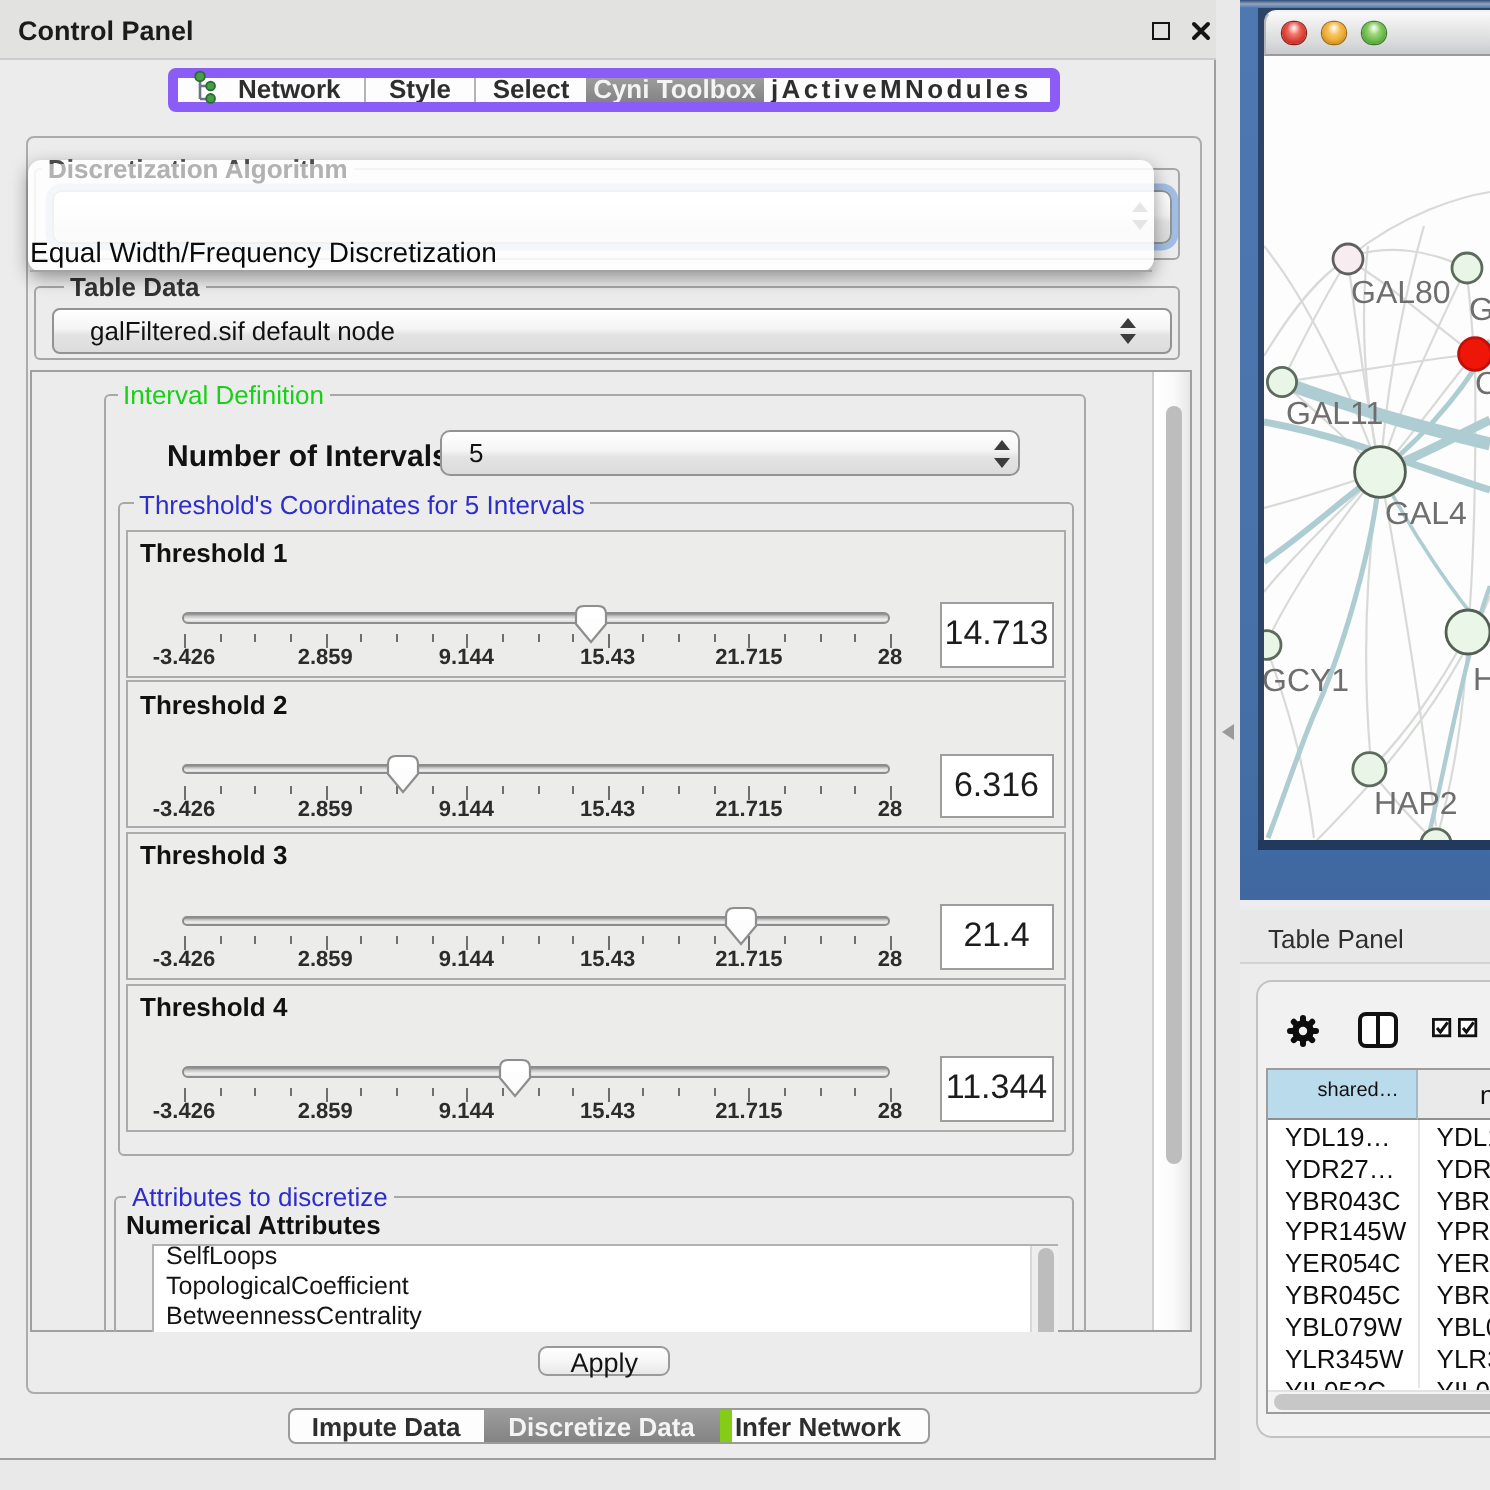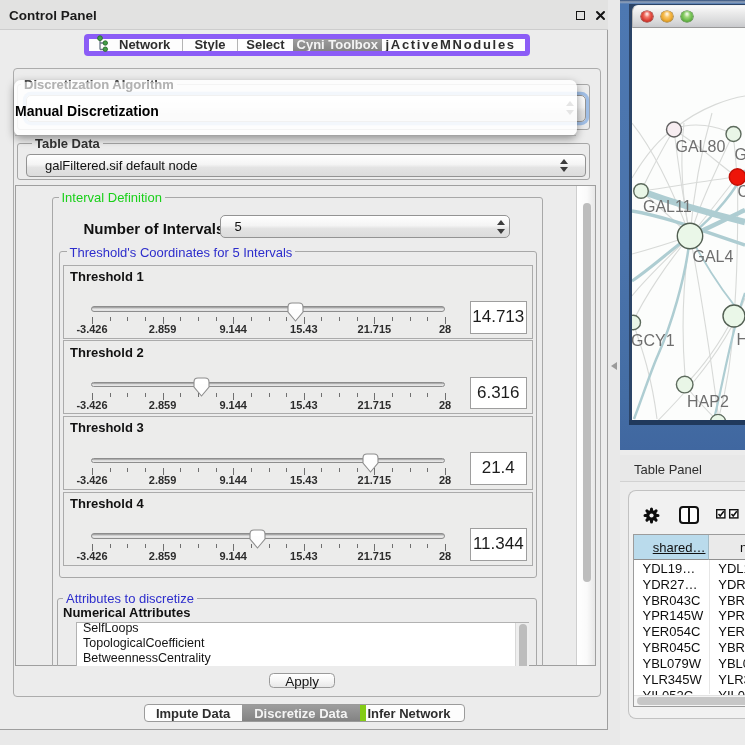--- a/index.html
+++ b/index.html
@@ -210,7 +210,6 @@
 <div class="abs" style="left:15px;top:135.2px;width:561px;height:1px;background:#a3a3a3;"></div>
 <div class="abs bold" style="left:24px;top:77.5px;font-size:13px;line-height:13px;color:#b2b2b2;">Discretization Algorithm</div>
 <div class="abs bold" style="left:24px;top:77.5px;font-size:13px;line-height:13px;color:#4a4a4a;height:4.2px;overflow:hidden;">Discretization Algorithm</div>
-<div class="abs bold" style="left:15px;top:103px;font-size:14px;color:#000;">Manual Discretization</div>
 
 <div class="abs" style="left:15px;top:185px;width:580.5px;height:481px;border:1px solid #9f9f9f;background:#ececec;"></div>
 <div class="abs" style="left:575.5px;top:186px;width:19.5px;height:479px;border-left:1px solid #cfcfcf;

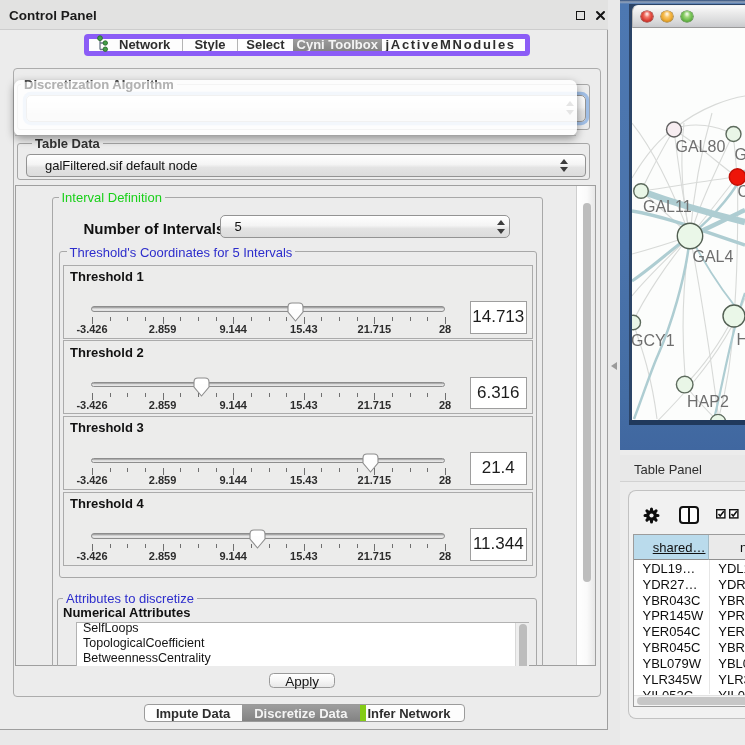--- a/index.html
+++ b/index.html
@@ -210,6 +210,7 @@
 <div class="abs" style="left:15px;top:135.2px;width:561px;height:1px;background:#a3a3a3;"></div>
 <div class="abs bold" style="left:24px;top:77.5px;font-size:13px;line-height:13px;color:#b2b2b2;">Discretization Algorithm</div>
 <div class="abs bold" style="left:24px;top:77.5px;font-size:13px;line-height:13px;color:#4a4a4a;height:4.2px;overflow:hidden;">Discretization Algorithm</div>
+<div class="abs" style="left:15px;top:117.5px;font-size:14px;color:#0a0a0a;">Equal Width/Frequency Discretization</div>
 
 <div class="abs" style="left:15px;top:185px;width:580.5px;height:481px;border:1px solid #9f9f9f;background:#ececec;"></div>
 <div class="abs" style="left:575.5px;top:186px;width:19.5px;height:479px;border-left:1px solid #cfcfcf;

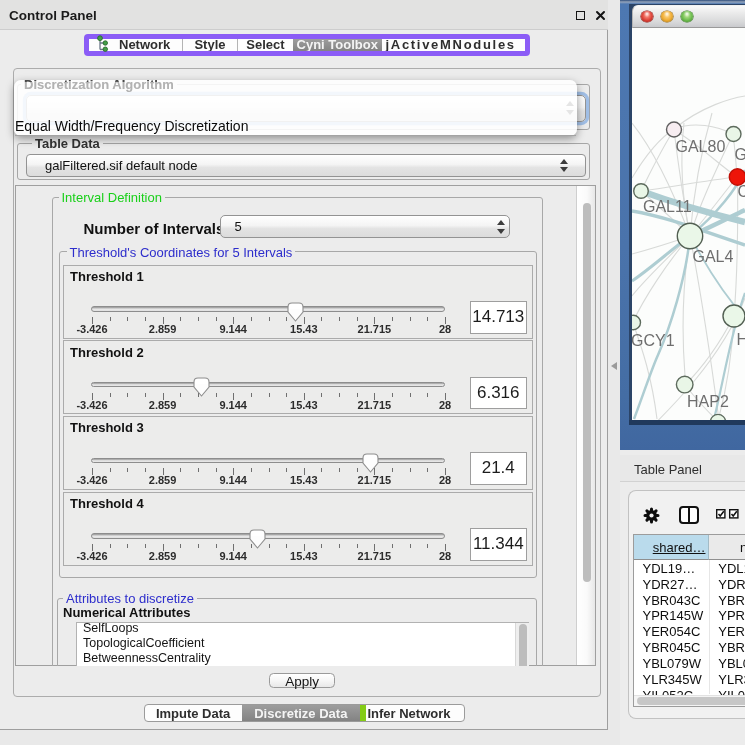--- a/index.html
+++ b/index.html
@@ -132,7 +132,7 @@
  border:1px solid #9c9c9c;border-right:none;overflow:hidden;">
  <div class="abs" style="left:0;top:0;width:75.4px;height:24.8px;background:#badbec;border-right:1px solid #a3bbc6;border-bottom:1px solid #8f8f8f;"></div>
  <div class="abs" style="left:75.4px;top:0;width:40px;height:24.8px;background:#eaeaea;border-bottom:1px solid #8f8f8f;"></div>
- <div class="abs" style="left:8px;top:5px;width:75px;text-align:center;font-size:13px;color:#111;text-decoration:underline;">shared…</div>
+ <div class="abs" style="left:8px;top:5px;width:75px;text-align:center;font-size:10px;color:#111;">shared…</div>
  <div class="abs" style="left:106.4px;top:5px;font-size:13px;color:#111;">name</div>
  <div class="abs" style="left:75.4px;top:25px;width:1px;height:134px;background:#e6e6e6;"></div>
 

